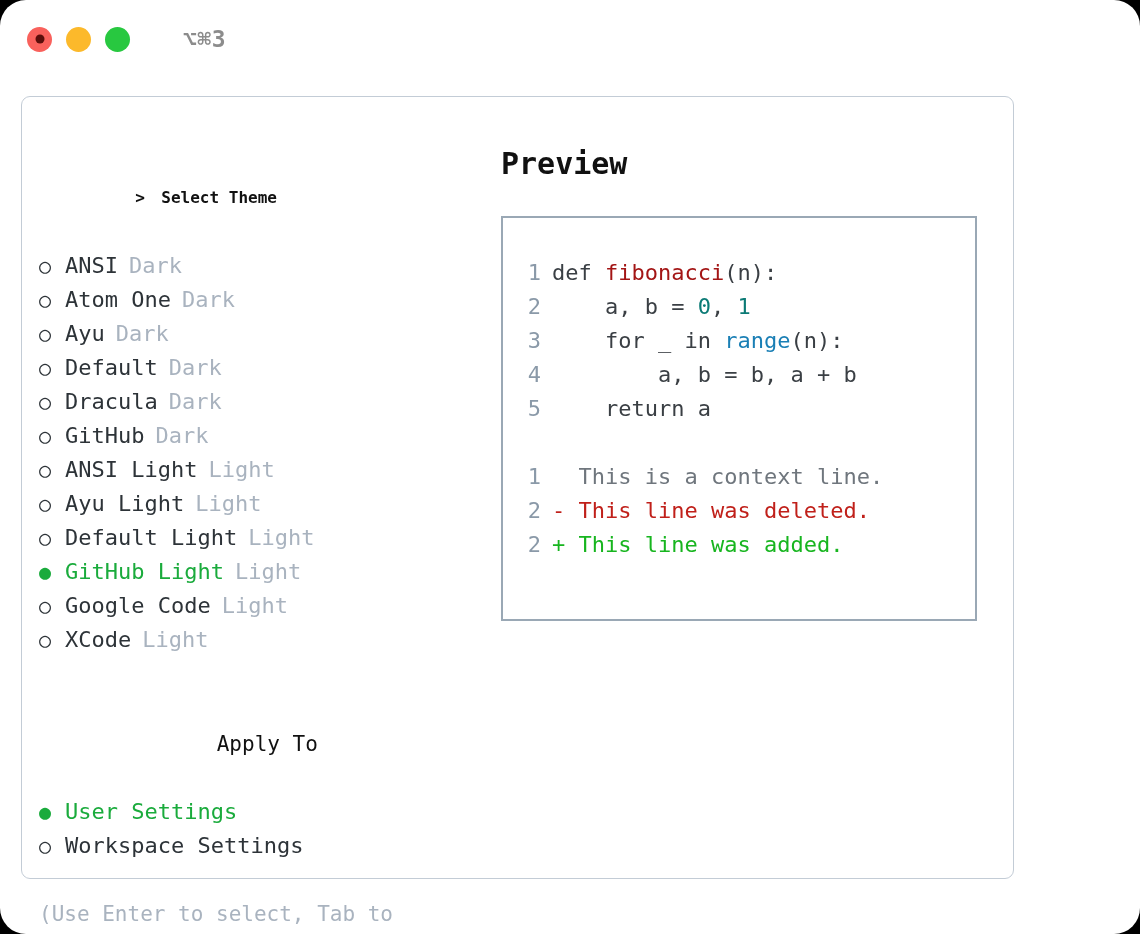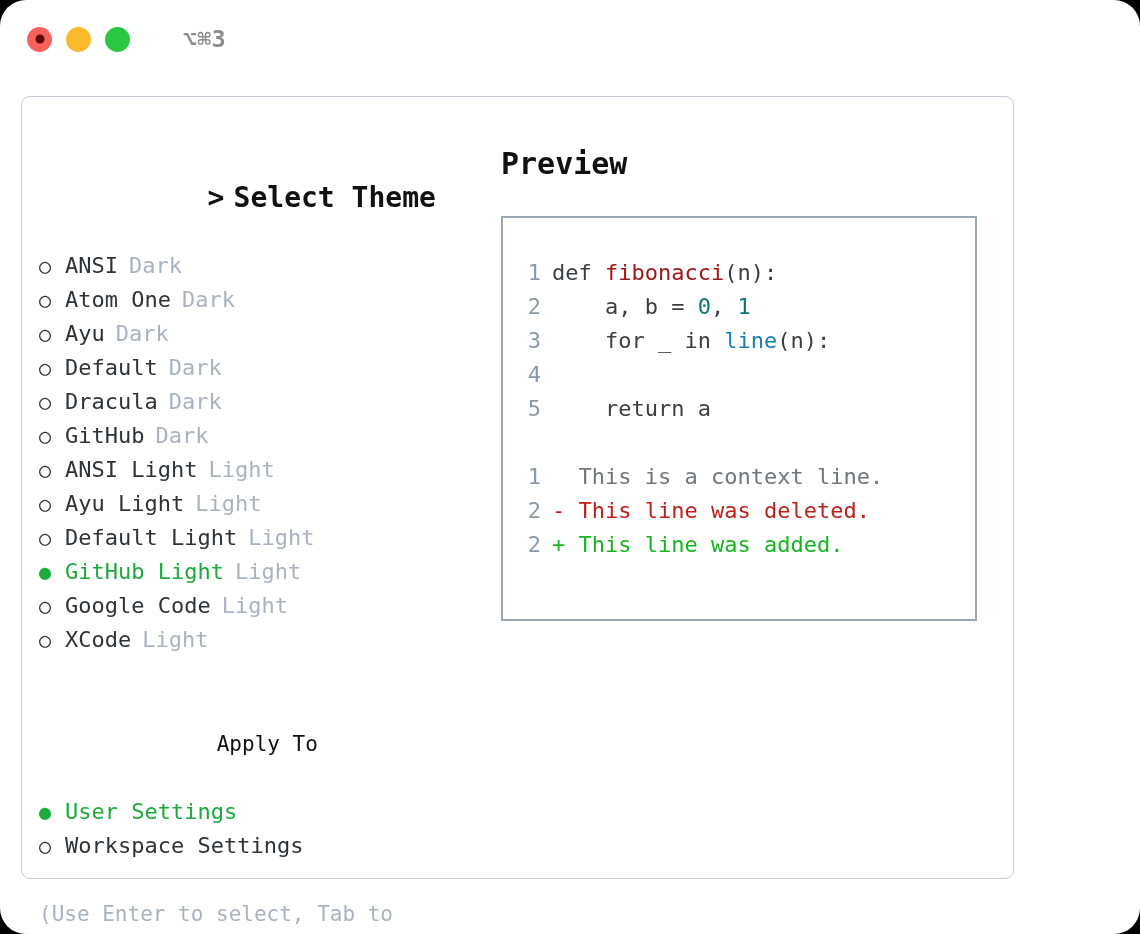--- a/index.html
+++ b/index.html
@@ -91,7 +91,7 @@
     width: 440px;
   }
   .section-title {
-    font-size: 28px;
+    font-size: 16px;
     color: #111111;
     font-weight: bold;
     line-height: 34px;

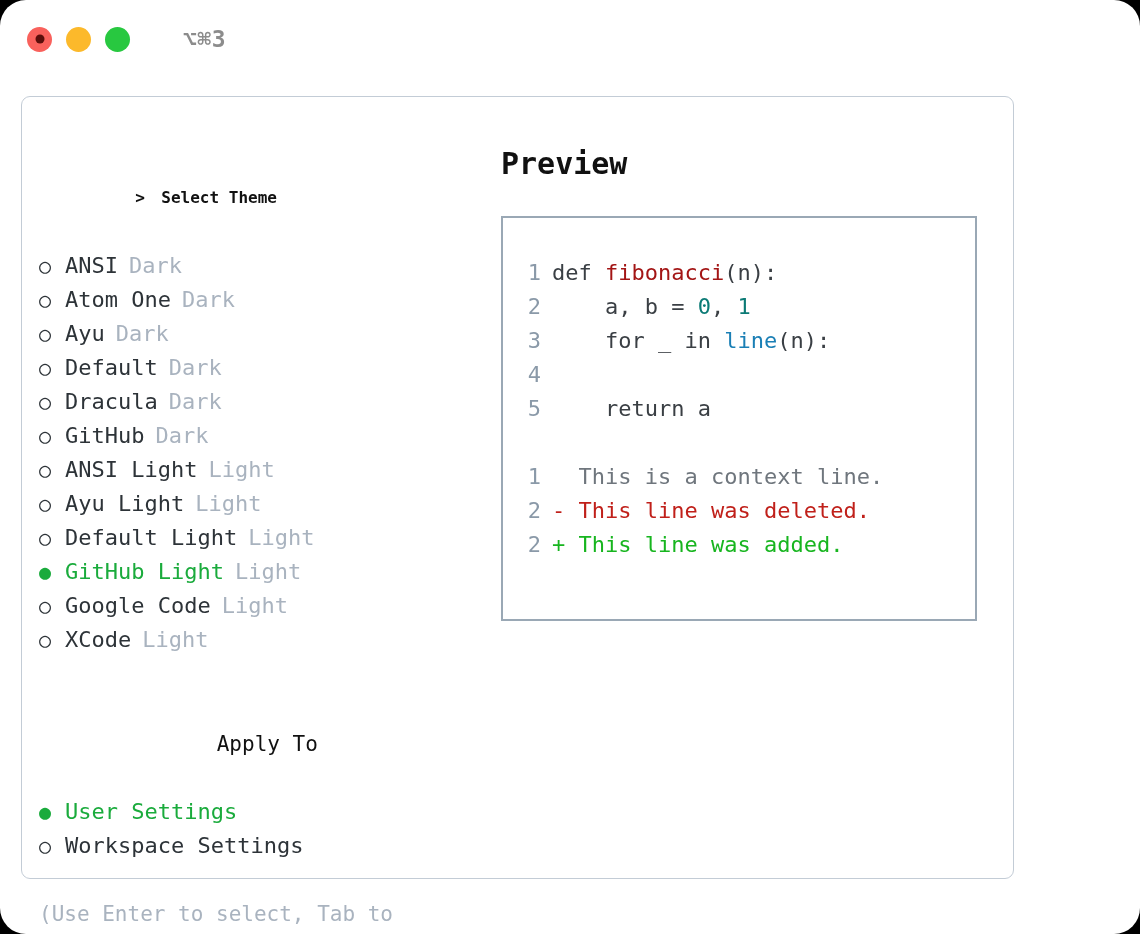--- a/index.html
+++ b/index.html
@@ -329,7 +329,7 @@
 
           <div class="code-line">
             <span class="gutter">3</span>
-            <span class="code-text"><span class="kw">    for _ in </span><span class="bi">line</span><span class="plain">(n):</span></span>
+            <span class="code-text"><span class="kw">    for _ in </span><span class="bi">range</span><span class="plain">(n):</span></span>
           </div>
 
           <div class="code-line">

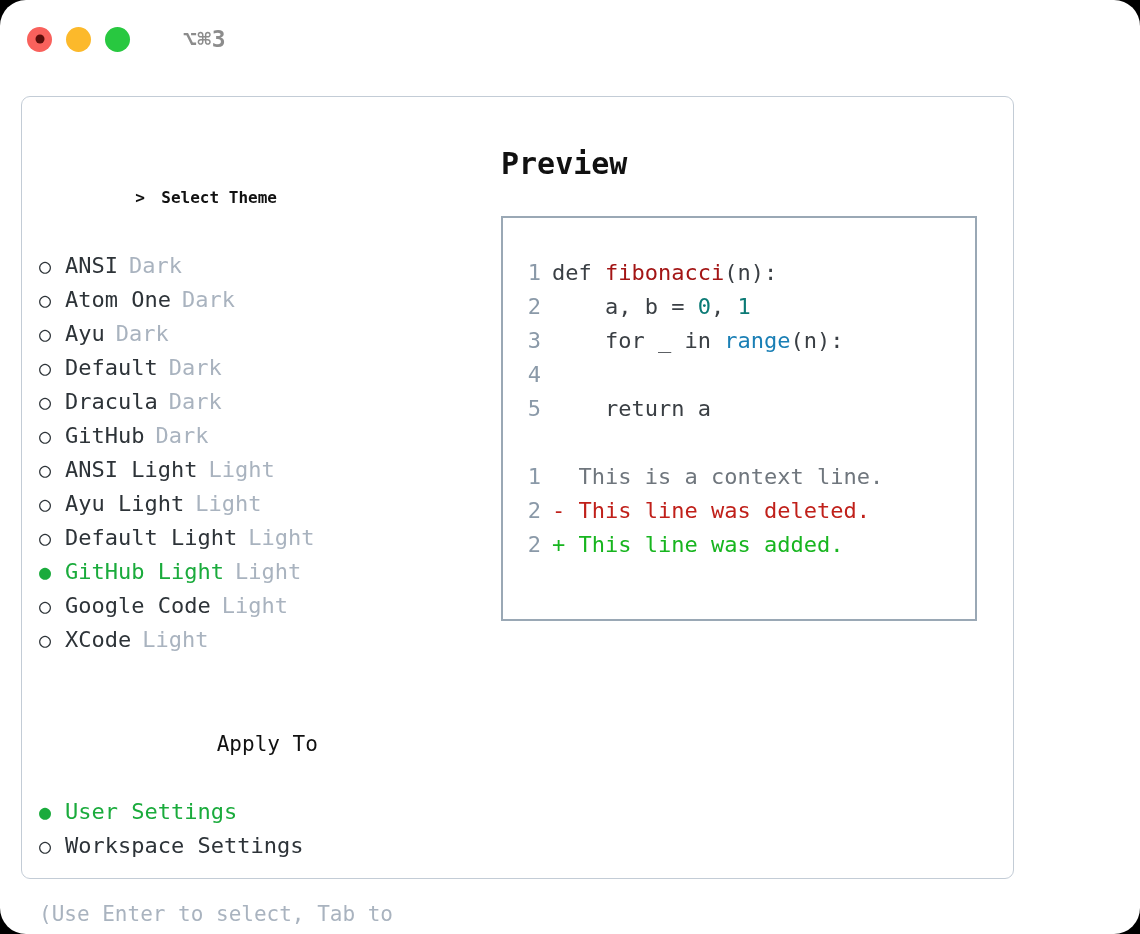--- a/index.html
+++ b/index.html
@@ -334,6 +334,7 @@
 
           <div class="code-line">
             <span class="gutter">4</span>
+            <span class="code-text"><span class="plain">        a, b = b, a + b</span></span>
           </div>
 
           <div class="code-line">

